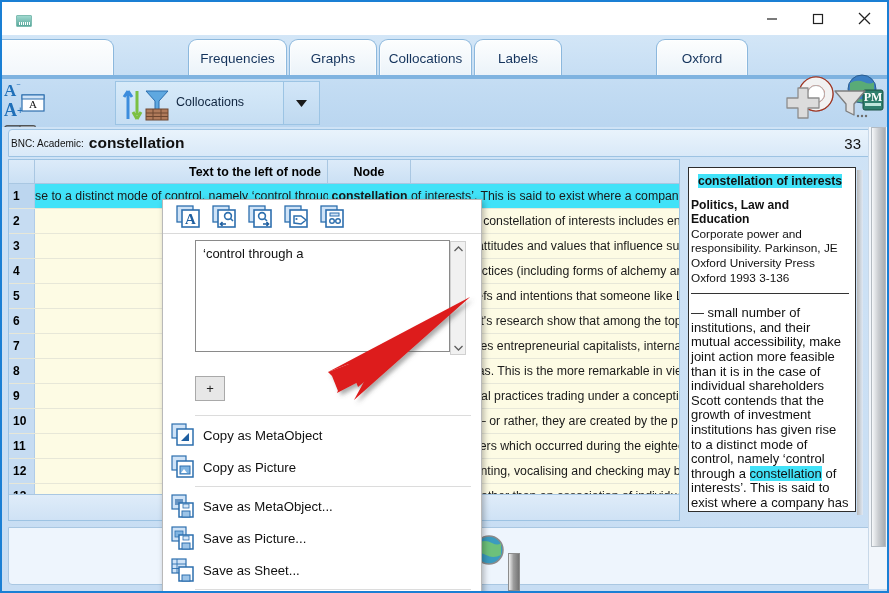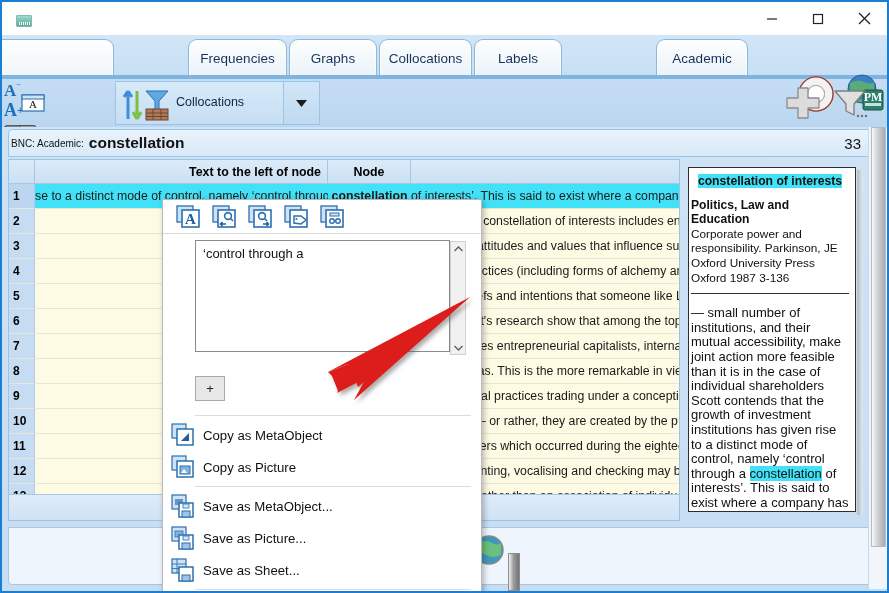--- a/index.html
+++ b/index.html
@@ -306,7 +306,7 @@
         <span>Labels</span>
       </div>
       <div class="tab" style="left:654px;width:92px;">
-        <span>Academic</span>
+        <span>Oxford</span>
       </div>
     </div>
 

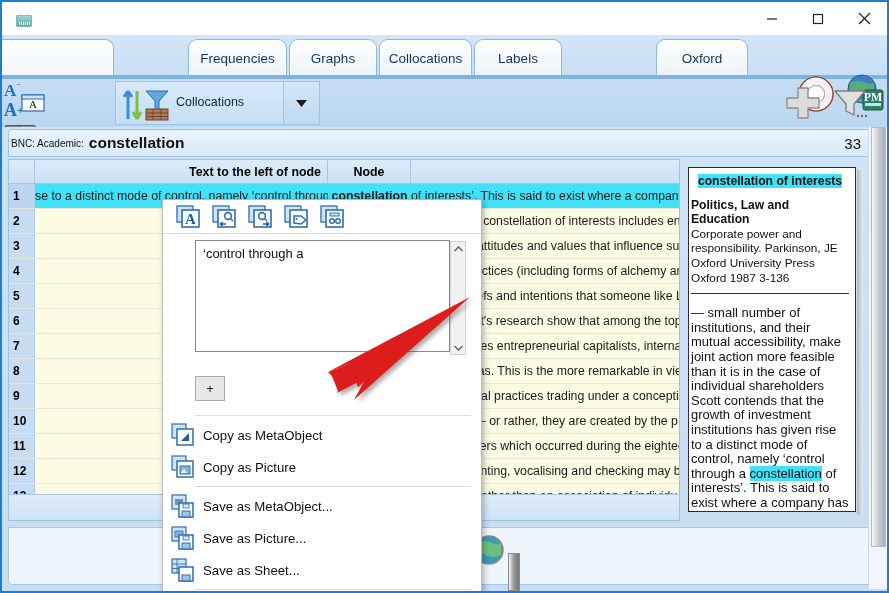--- a/index.html
+++ b/index.html
@@ -473,7 +473,7 @@
           <span>constellation of interests</span>
         </div>
         <div class="dcat">Politics, Law and Education</div>
-        <div class="dref">Corporate power and responsibility. Parkinson, JE Oxford University Press Oxford 1987 3-136</div>
+        <div class="dref">Corporate power and responsibility. Parkinson, JE Oxford University Press Oxford 1993 3-136</div>
         <hr>
         <div class="dbody">
           <span>— small number of institutions, and their mutual accessibility, make joint action more feasible than it is in the case of individual shareholders Scott contends that the growth of investment institutions has given rise to a distinct mode of control, namely ‘control through a </span><span class="hl">constellation</span><span> of interests’. This is said to exist where a company has a number of large shareholders who</span>

